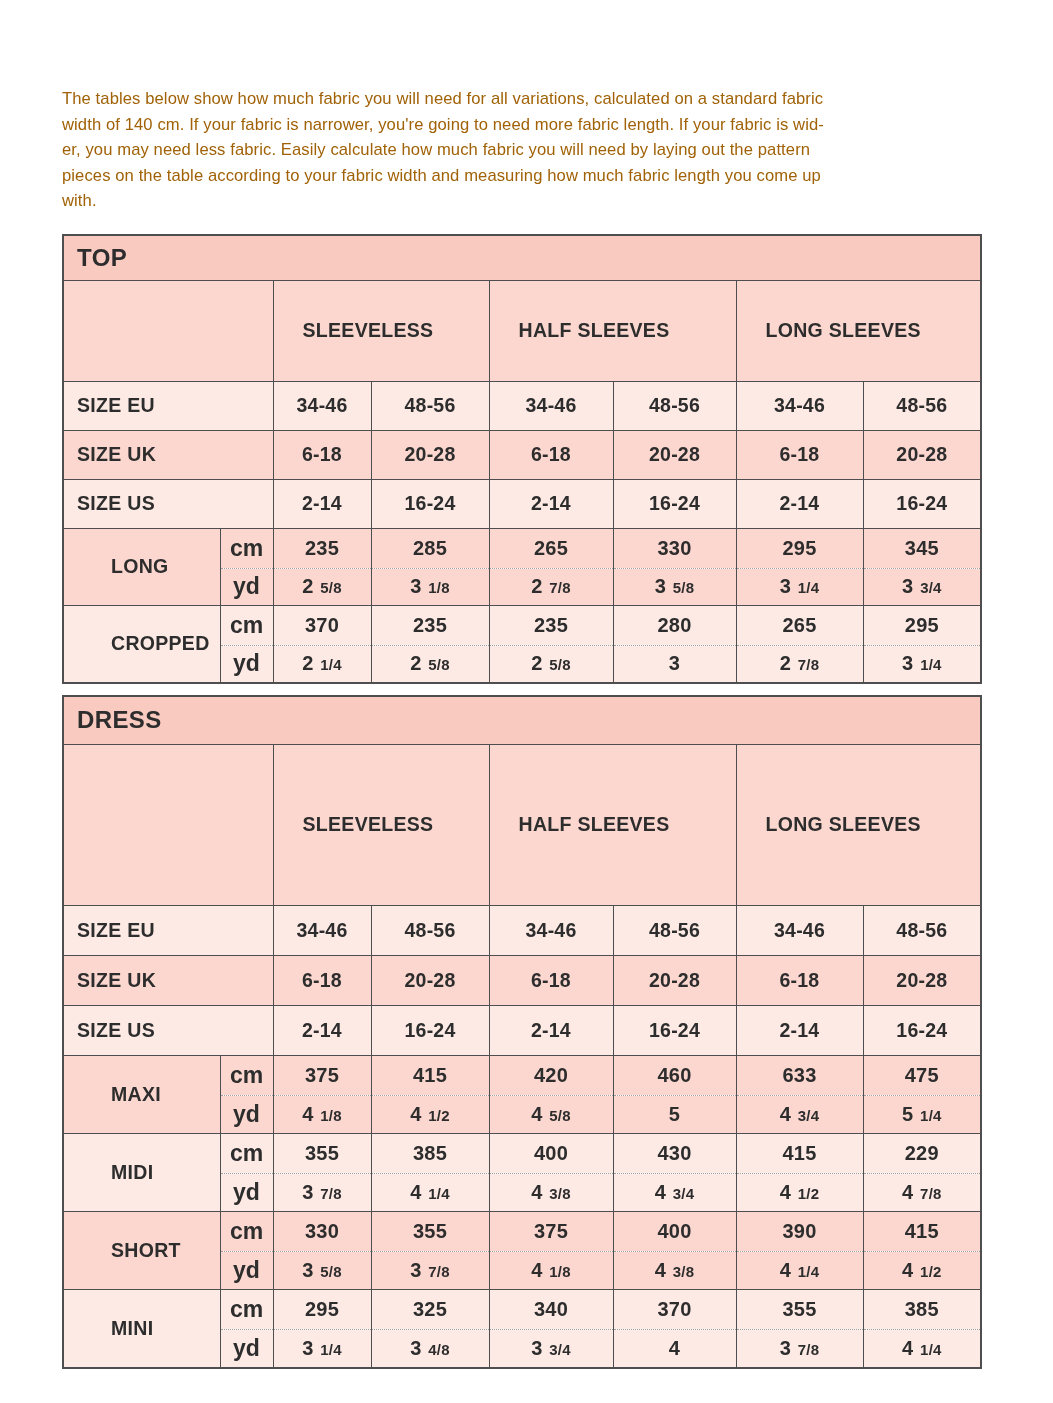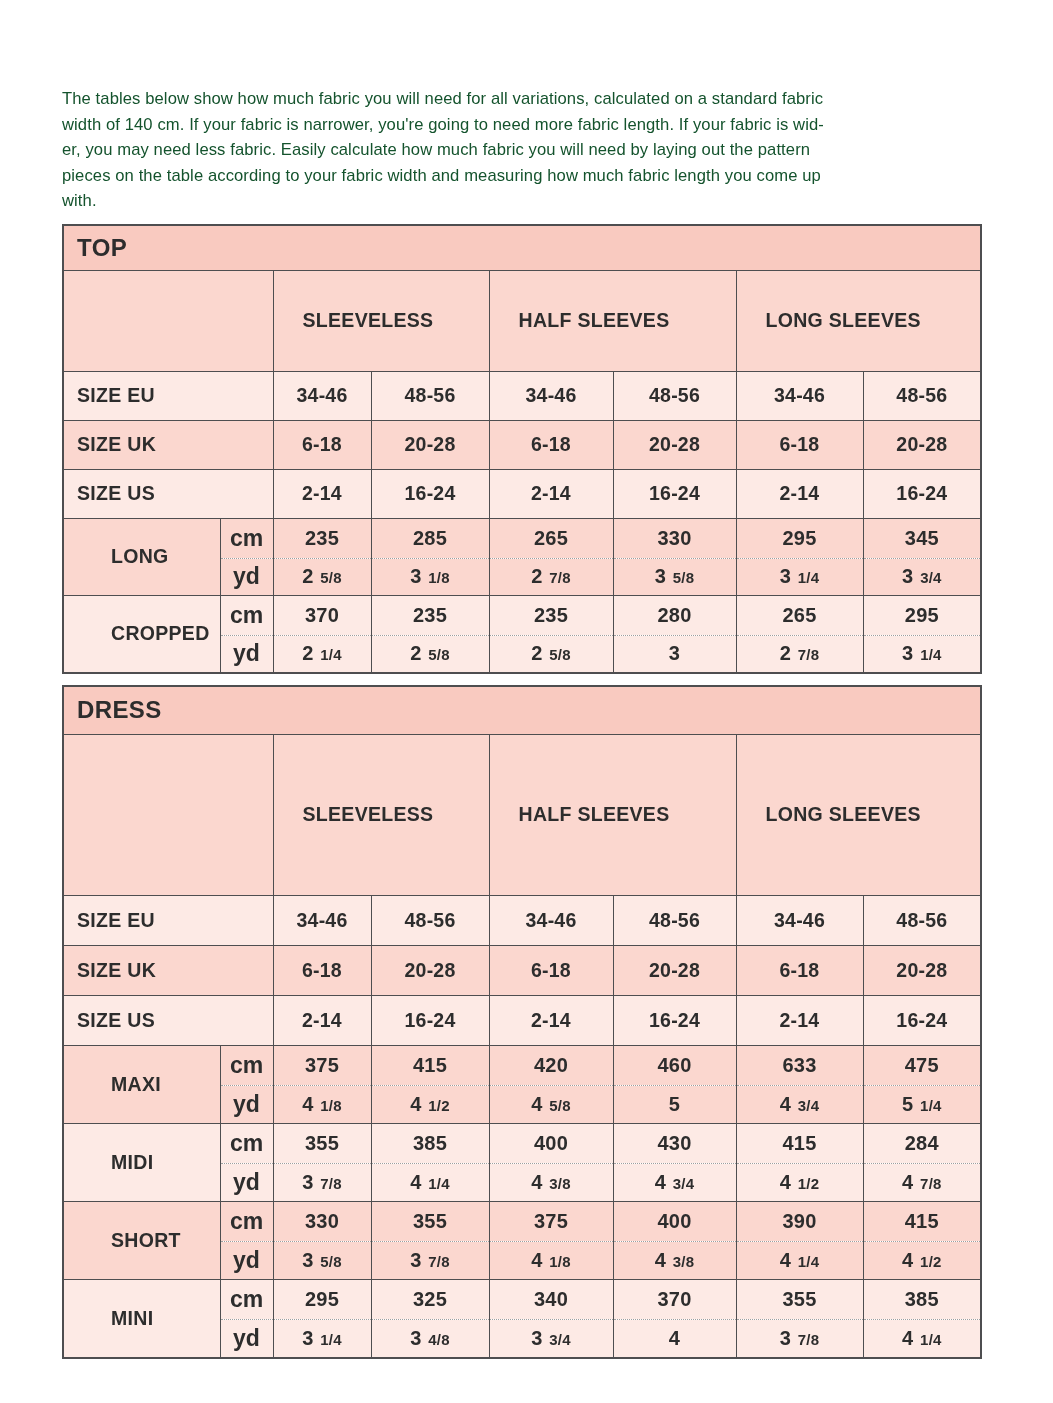--- a/index.html
+++ b/index.html
@@ -20,7 +20,7 @@
   p.intro{
     margin:86px 0 0 0;
     font-size:16.6px;line-height:25.6px;
-    color:#14532d;letter-spacing:0.1px;
+    color:#a16207;letter-spacing:0.1px;
     white-space:pre-line;
   }
   table.spec-table{

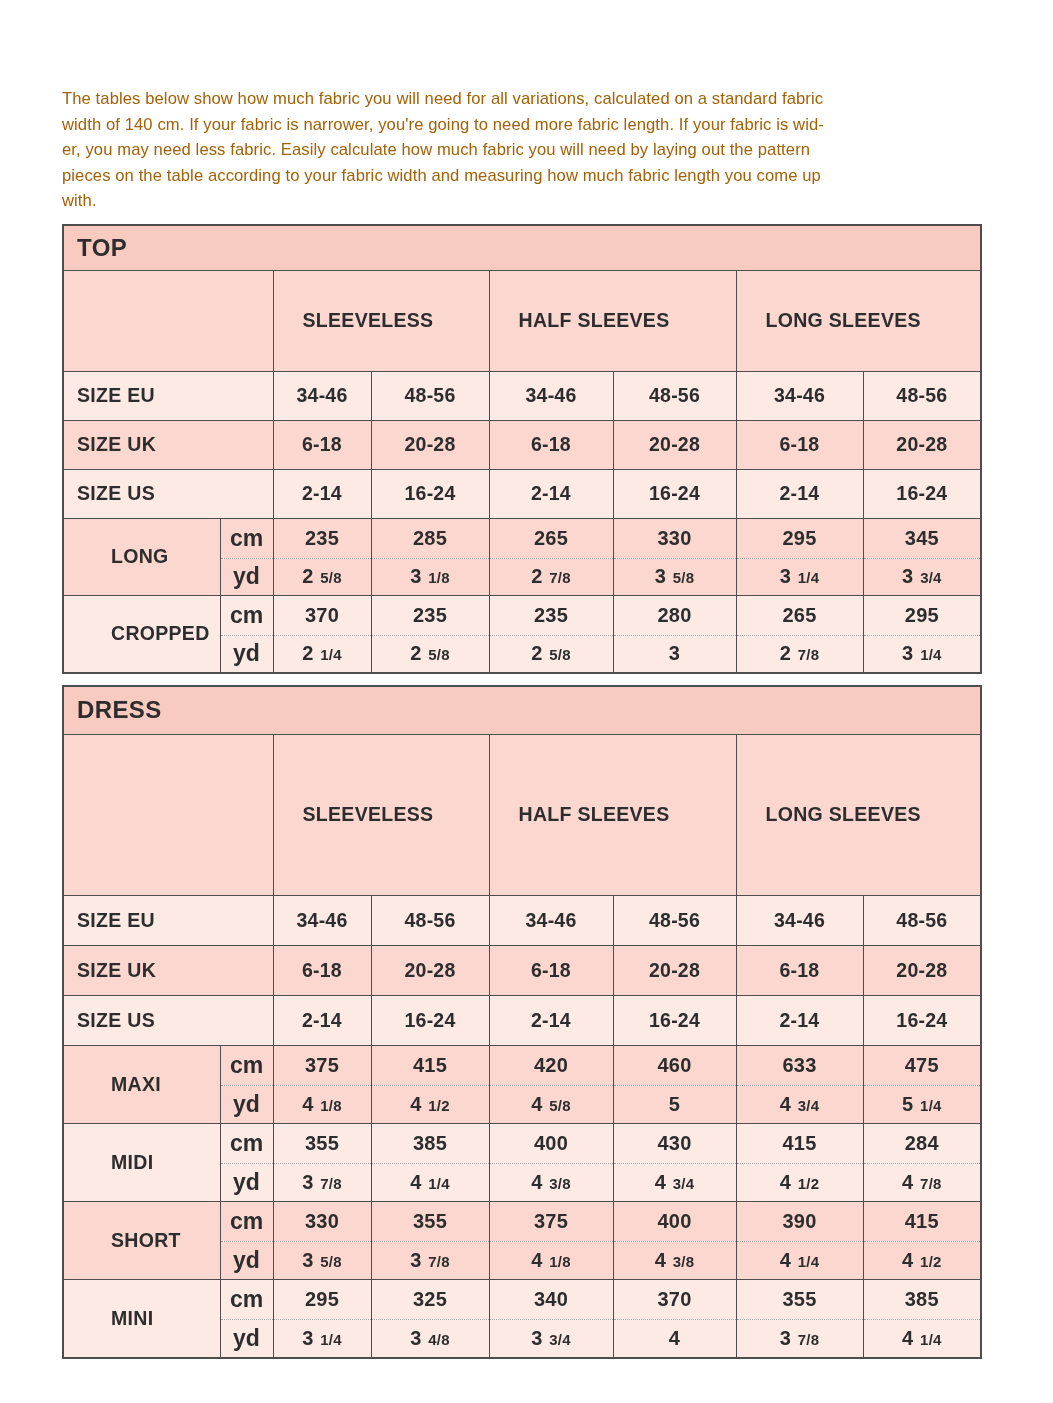--- a/index.html
+++ b/index.html
@@ -25,7 +25,7 @@
   }
   table.spec-table{
     border-collapse:collapse;table-layout:fixed;
-    width:918px;margin-top:10px;
+    width:918px;margin-top:20px;
     border:2px solid var(--border-solid);
   }
   table.spec-table.dress{margin-top:11px;}

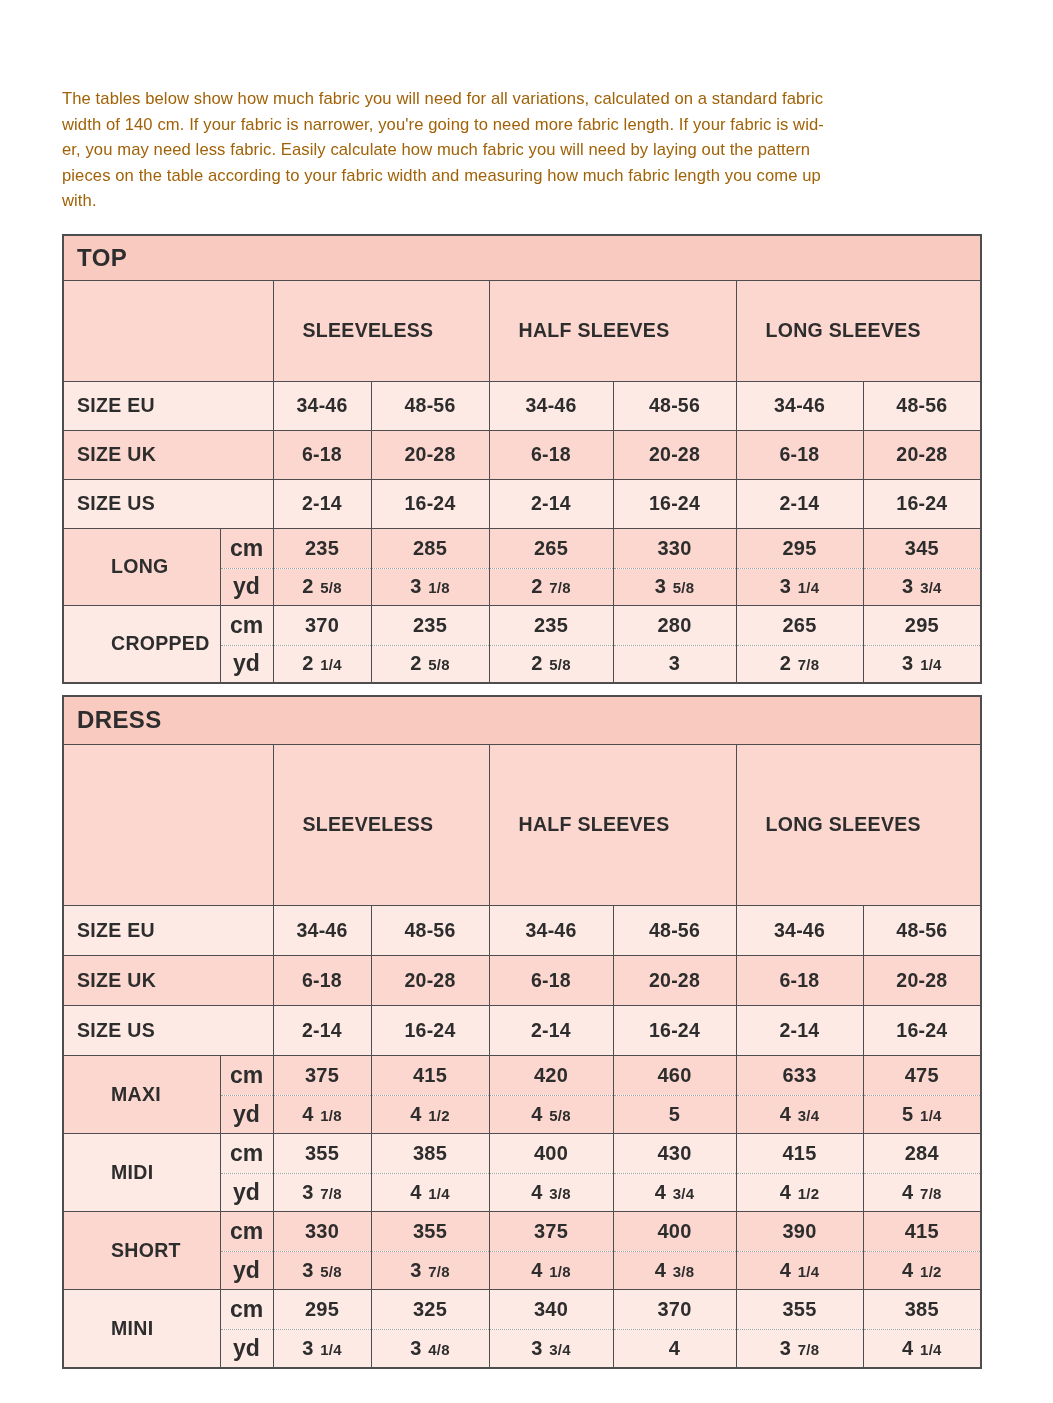--- a/index.html
+++ b/index.html
@@ -240,7 +240,7 @@
           <td class="val">400</td>
           <td class="val">430</td>
           <td class="val">415</td>
-          <td class="val">284</td>
+          <td class="val">229</td>
         </tr>
         <tr class="yd-row light">
           <td class="unit">yd</td>

